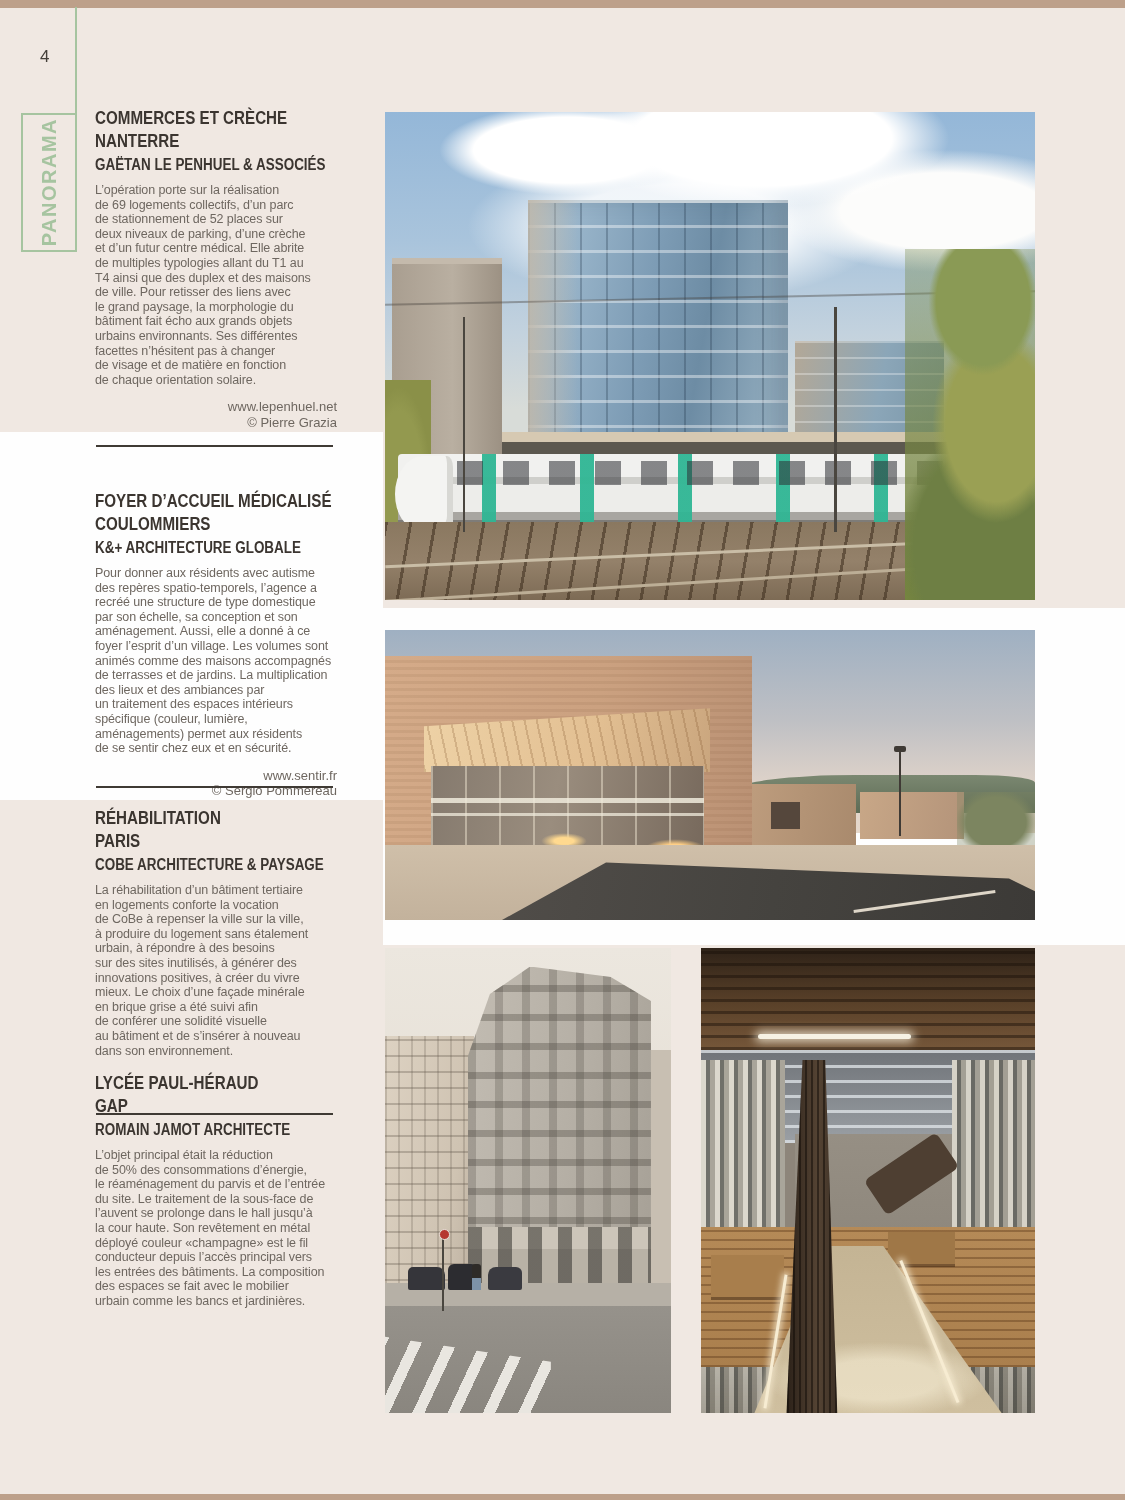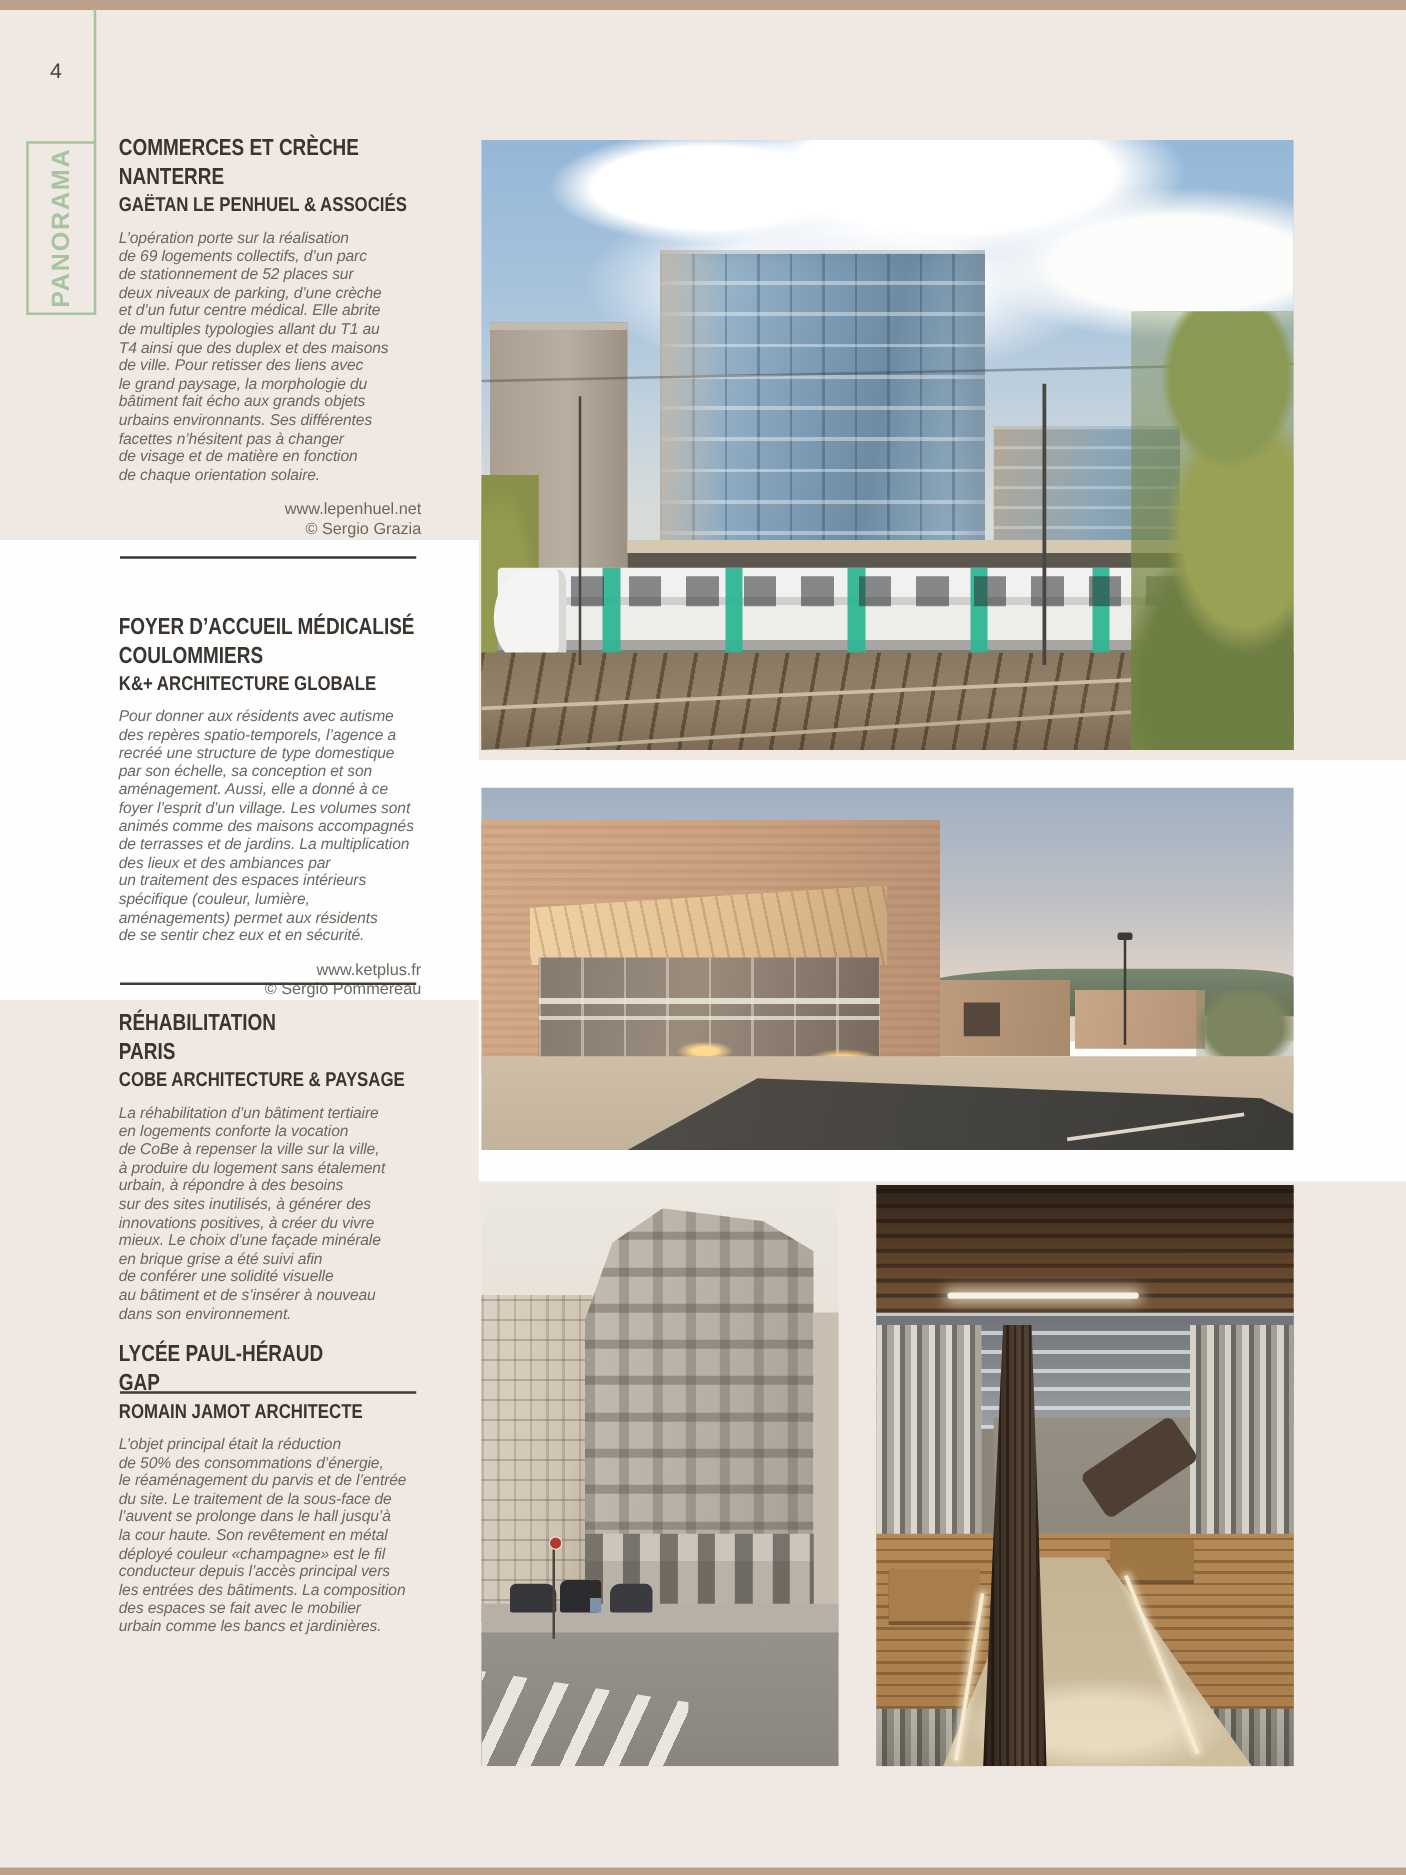--- a/index.html
+++ b/index.html
@@ -31,7 +31,7 @@
   .arch{margin:3px 0 0 0;font-size:16px;line-height:19px;font-weight:bold;color:#3b3530;
         white-space:pre;transform:scaleX(.84);transform-origin:left top;}
   .body-text{margin:9px 12px 0 0;font-size:12.5px;line-height:14.6px;letter-spacing:-.1px;
-             color:#6e6760;white-space:pre;font-style:italic;}
+             color:#6e6760;white-space:pre;}
   .credits{margin:12px 0 0 0;width:242px;font-size:13px;line-height:15.5px;color:#6e6760;
            text-align:right;white-space:pre;}
   .divider{left:96px;width:237px;height:2px;background:#3f3a34;}

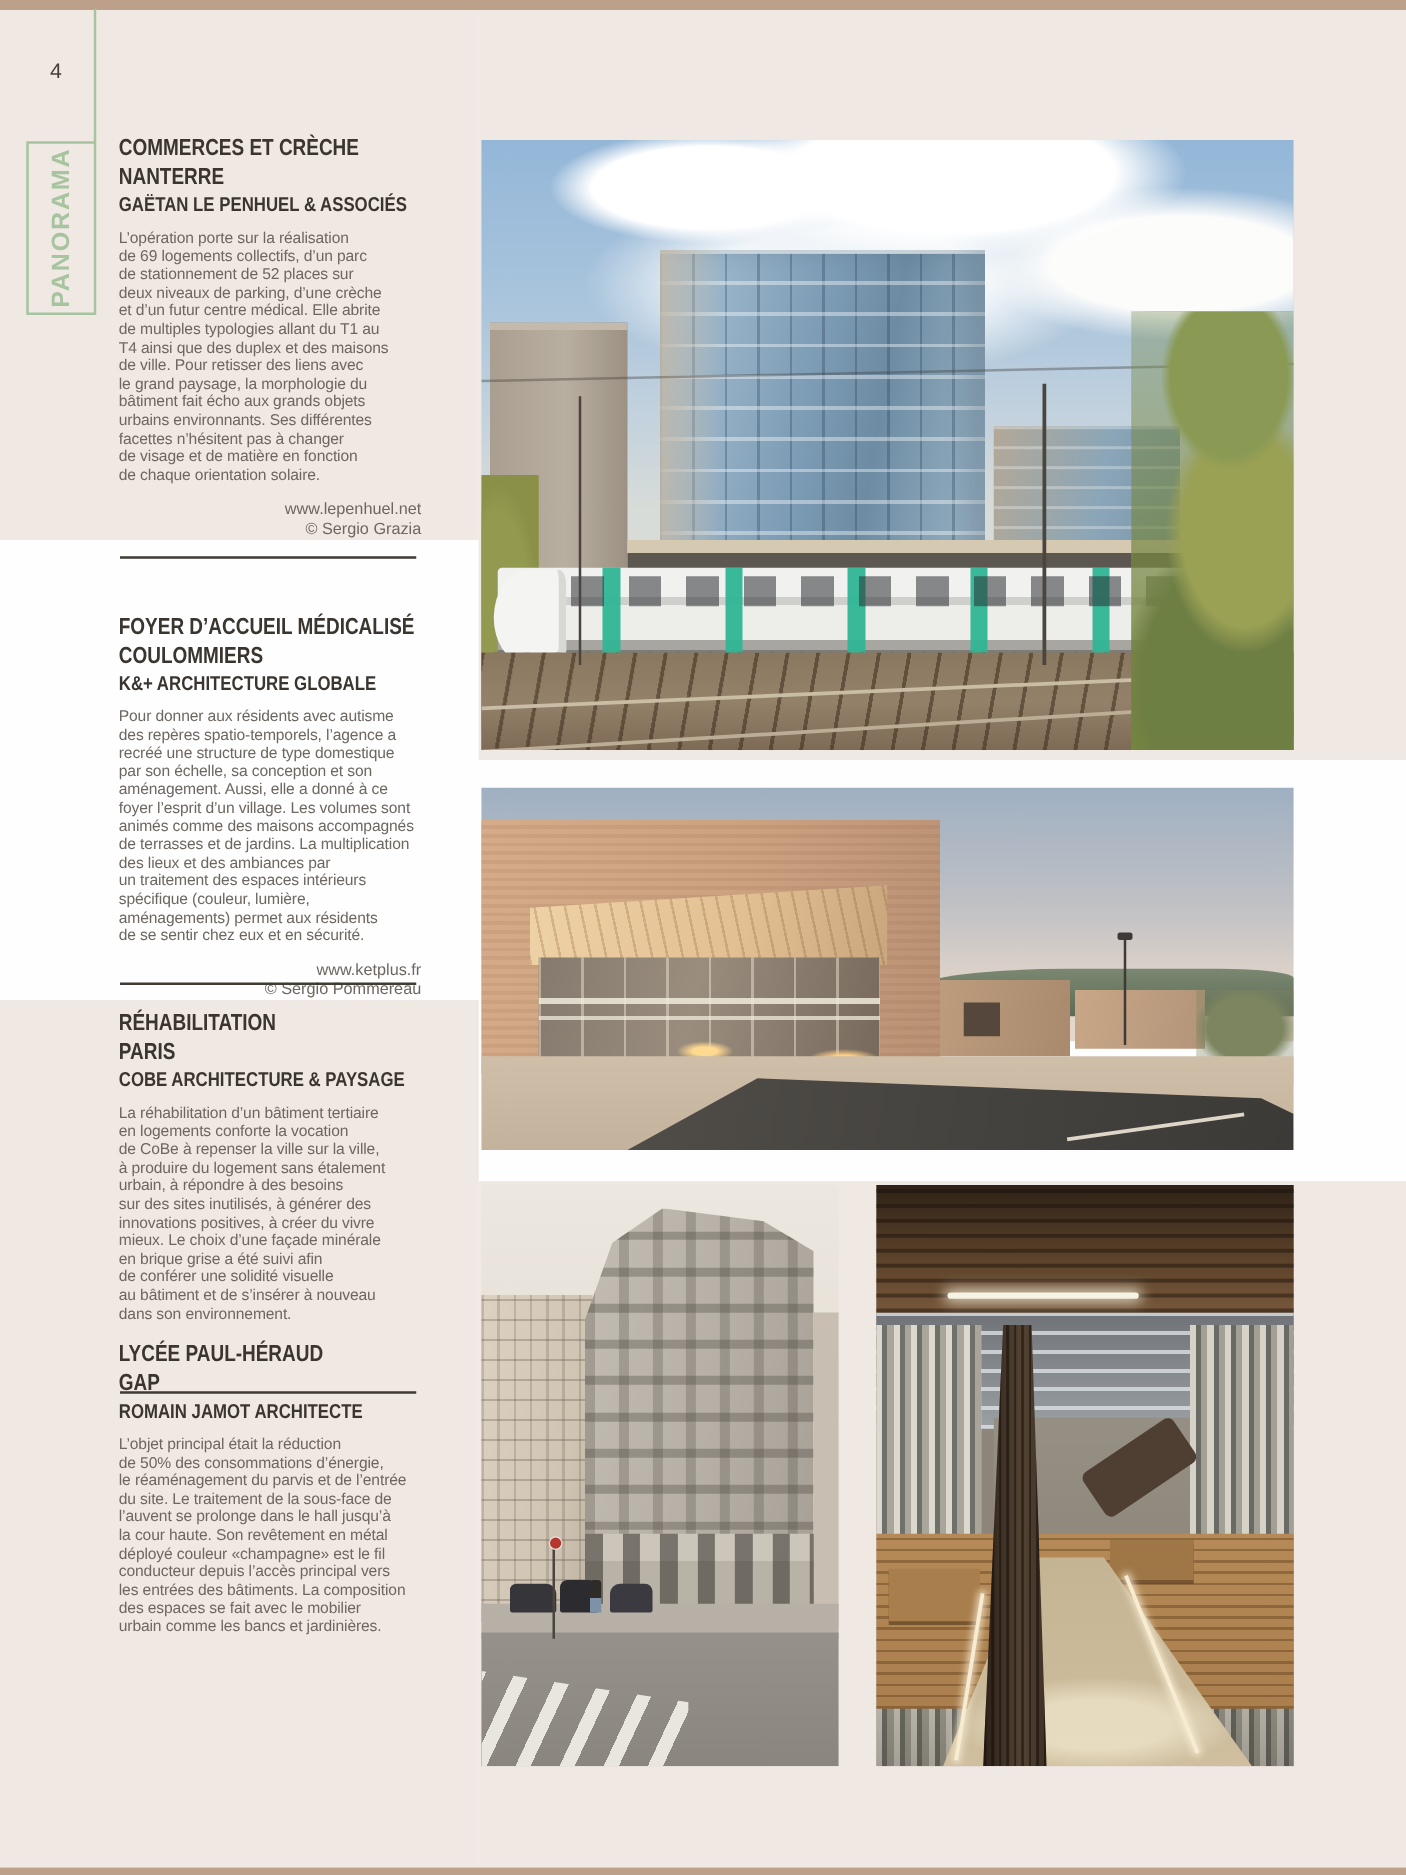--- a/index.html
+++ b/index.html
@@ -237,7 +237,7 @@
 de visage et de matière en fonction
 de chaque orientation solaire.</p>
     <div class="credits"><span>www.lepenhuel.net</span>
-<span>© Sergio Grazia</span></div>
+<span>© Pierre Grazia</span></div>
   </div>
   <div class="abs divider d1"></div>
 

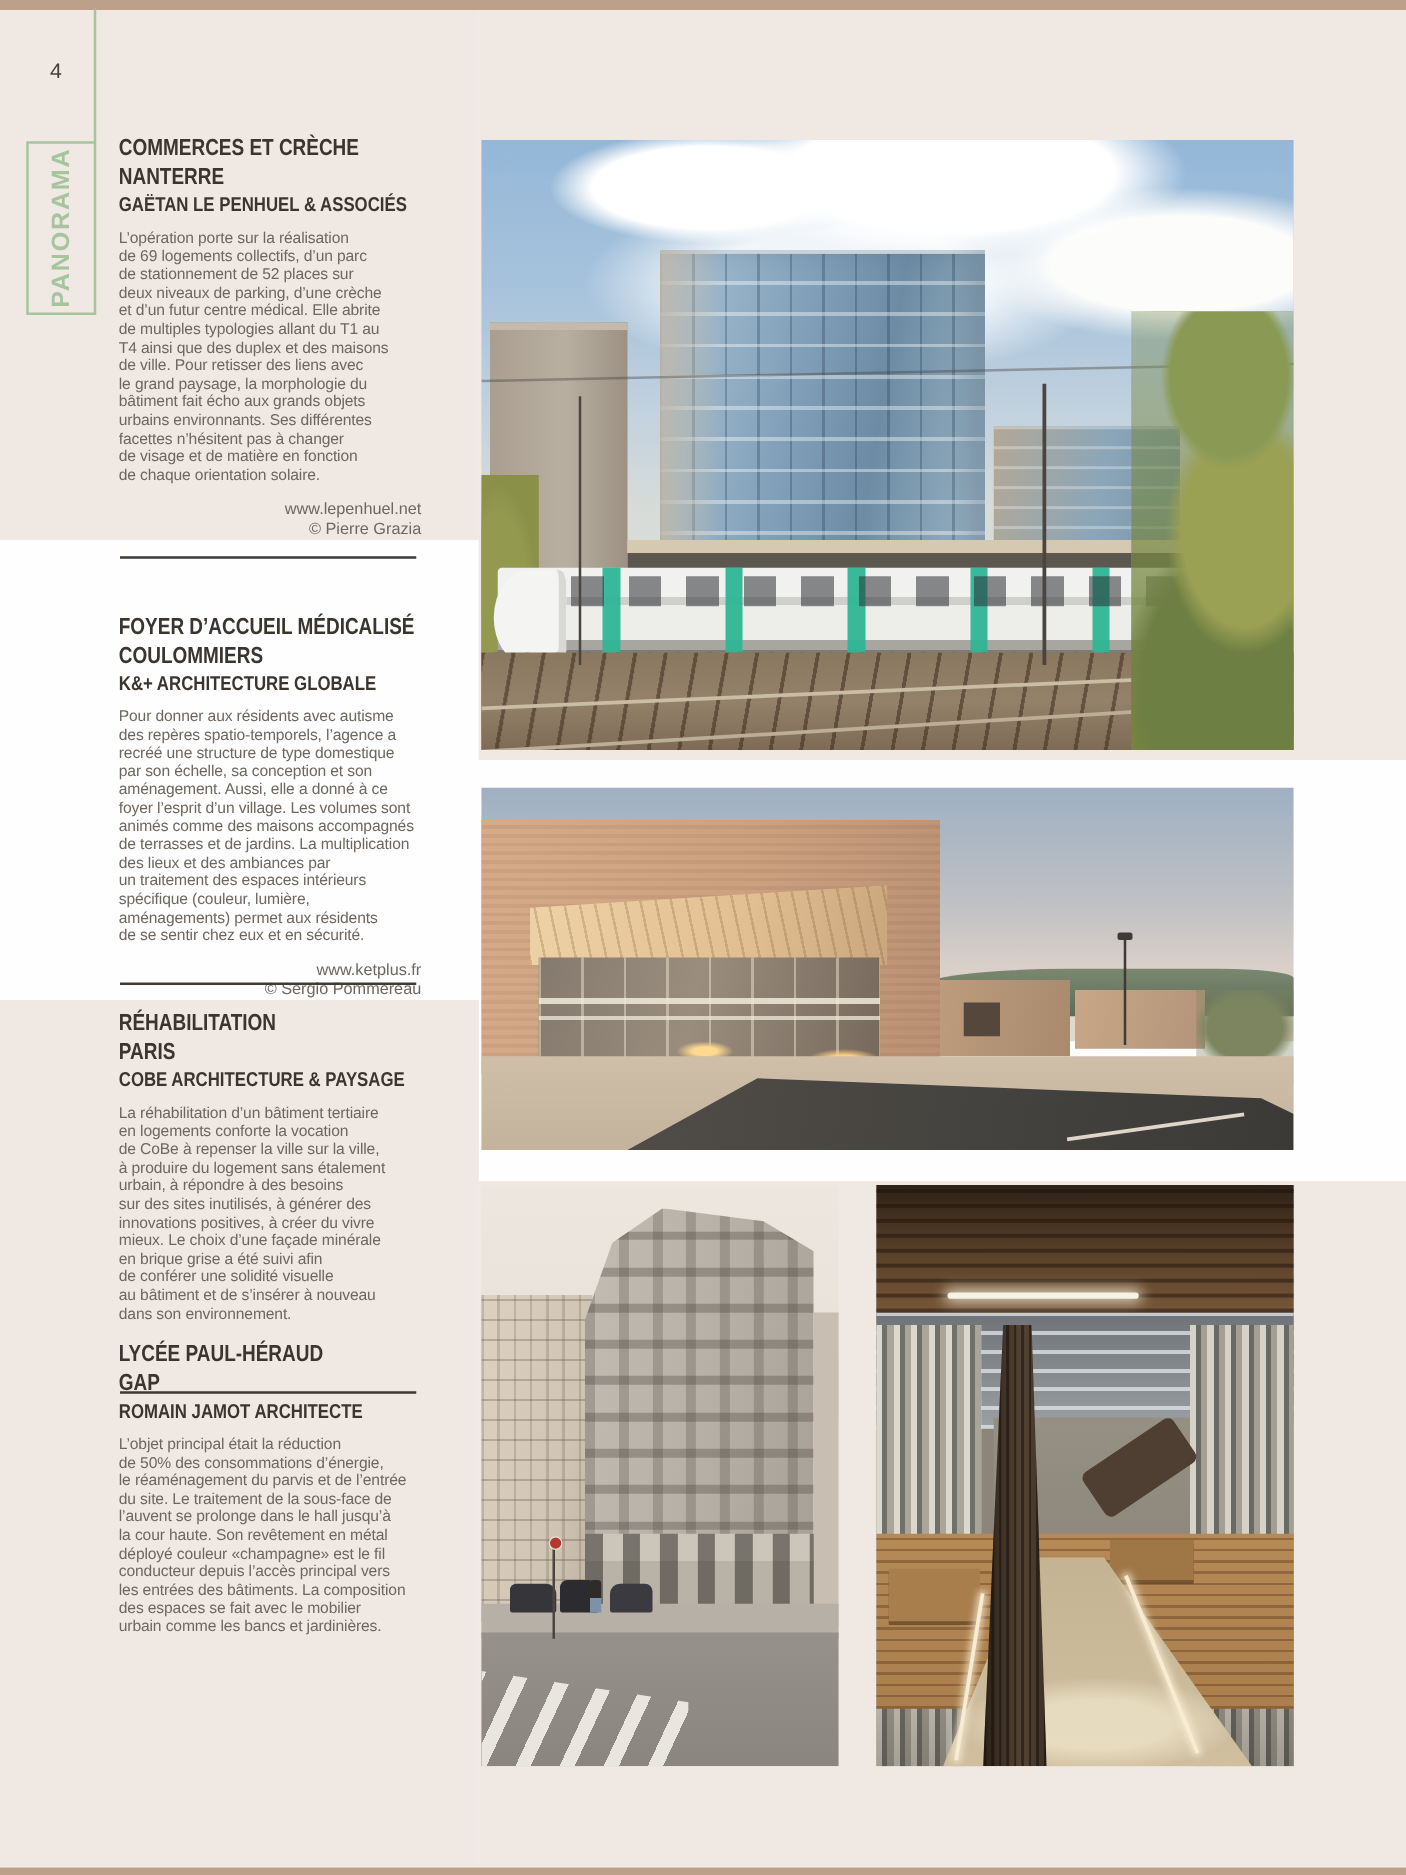--- a/index.html
+++ b/index.html
@@ -258,7 +258,7 @@
 spécifique (couleur, lumière,
 aménagements) permet aux résidents
 de se sentir chez eux et en sécurité.</p>
-    <div class="credits"><span>www.ketplus.fr</span>
+    <div class="credits"><span>www.sentir.fr</span>
 <span>© Sergio Pommereau</span></div>
   </div>
   <div class="abs divider d2"></div>

